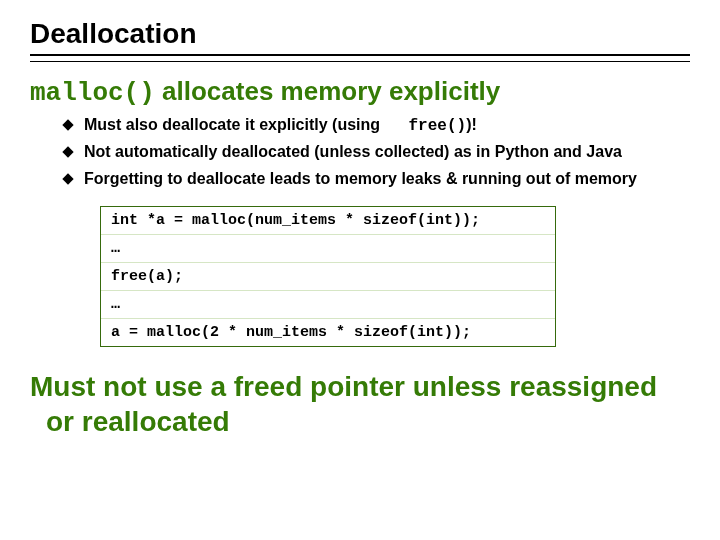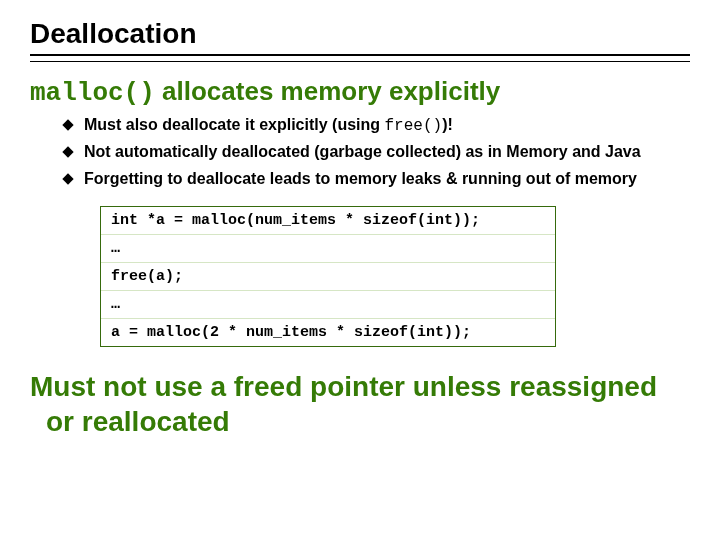--- a/index.html
+++ b/index.html
@@ -67,7 +67,8 @@
   }
   ul.bullets li .code {
     font-family: "Courier New", Courier, monospace;
-    font-weight: normal;
+    font-weight: bold;
+    margin-left: 24px;
   }
   .codebox {
     margin-left: 70px;

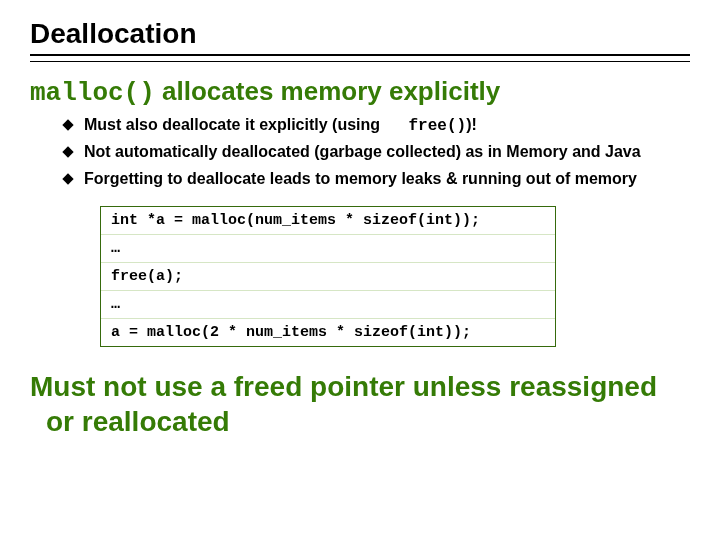--- a/index.html
+++ b/index.html
@@ -135,7 +135,7 @@
       <span>Must also deallocate it explicitly (using </span><span class="code">free()</span><span>)!</span>
     </li>
     <li>
-      <span>Not automatically deallocated (garbage collected) as in Memory and Java</span>
+      <span>Not automatically deallocated (unless collected) as in Python and Java</span>
     </li>
     <li>
       <span>Forgetting to deallocate leads to memory leaks &amp; running out of memory</span>

